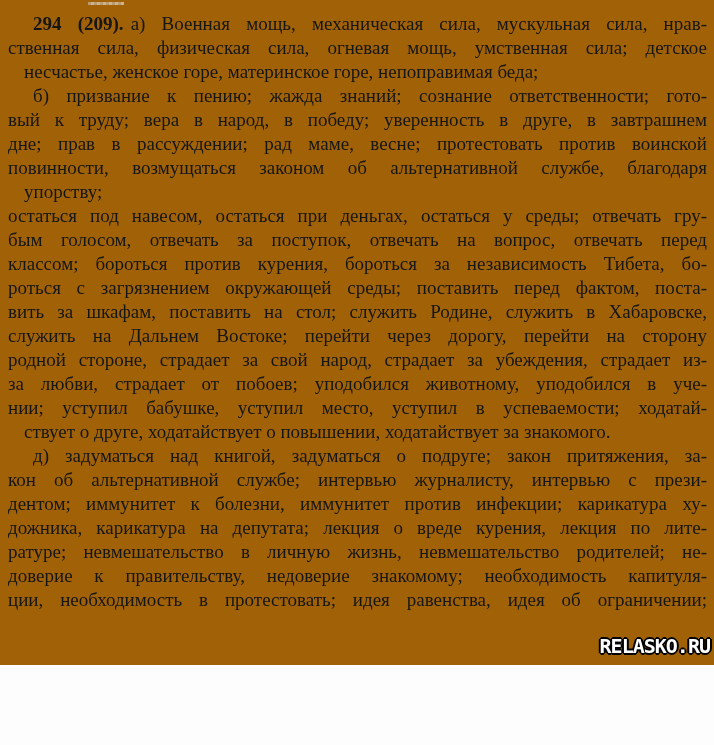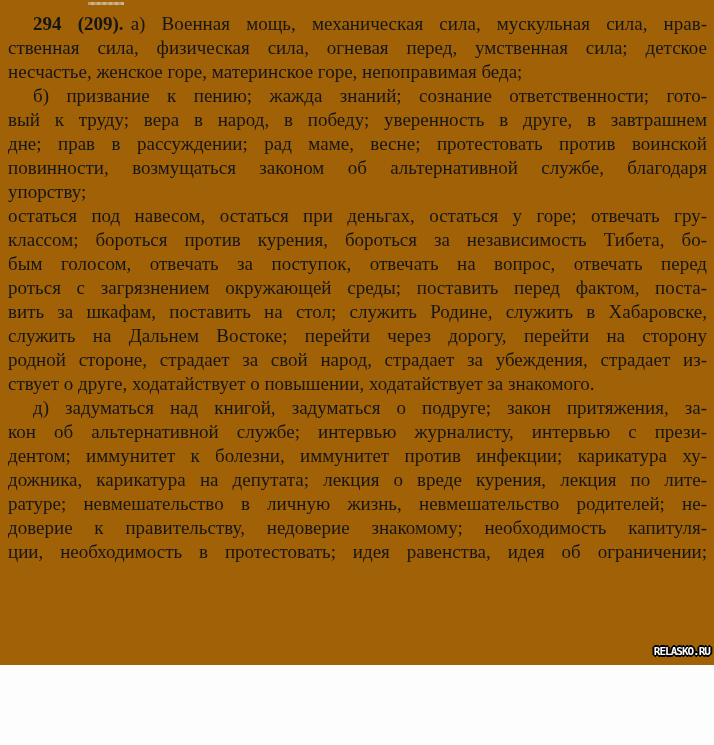--- a/index.html
+++ b/index.html
@@ -76,7 +76,7 @@
   <div class="textblock">
 
     <div class="ln ind"><span class="num">294 (209).</span><span>а) Военная мощь, механическая сила, мускульная сила, нрав-</span></div>
-    <div class="ln">ственная сила, физическая сила, огневая перед, умственная сила; детское</div>
+    <div class="ln">ственная сила, физическая сила, огневая мощь, умственная сила; детское</div>
     <div class="ln end">несчастье, женское горе, материнское горе, непоправимая беда;</div>
 
     <div class="ln ind">б) призвание к пению; жажда знаний; сознание ответственности; гото-</div>

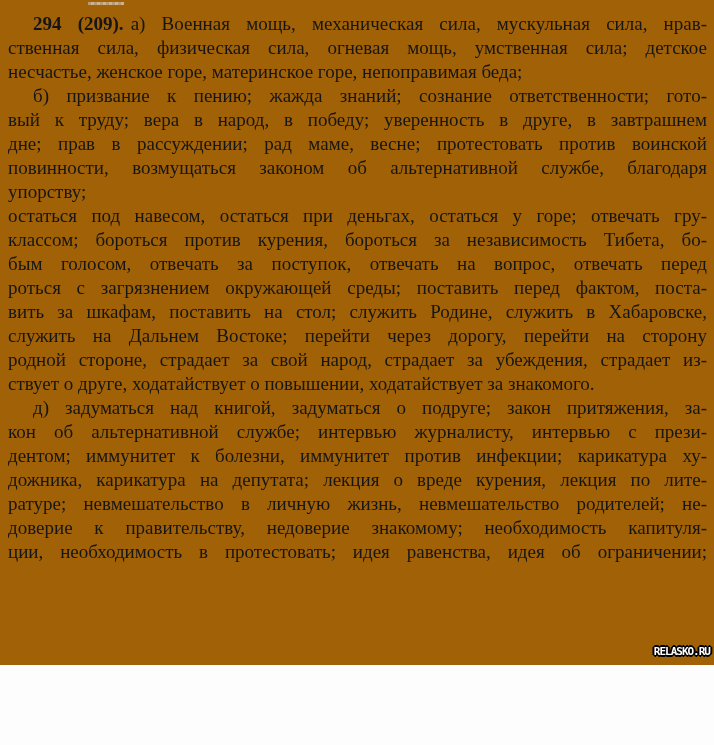--- a/index.html
+++ b/index.html
@@ -45,6 +45,7 @@
   .ln.end {
     text-align-last: left;
     white-space: normal;
+    margin-left: 16px;
   }
   .ln.ind {
     padding-left: 25px;

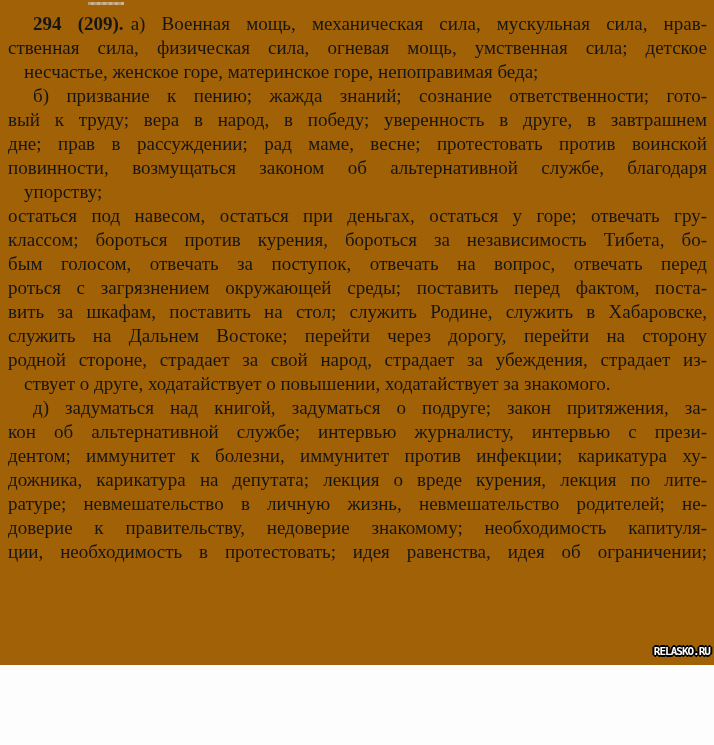--- a/index.html
+++ b/index.html
@@ -86,7 +86,7 @@
     <div class="ln">повинности, возмущаться законом об альтернативной службе, благодаря</div>
     <div class="ln end">упорству;</div>
 
-    <div class="ln">остаться под навесом, остаться при деньгах, остаться у горе; отвечать гру-</div>
+    <div class="ln">остаться под навесом, остаться при деньгах, остаться у среды; отвечать гру-</div>
     <div class="ln">классом; бороться против курения, бороться за независимость Тибета, бо-</div>
     <div class="ln">бым голосом, отвечать за поступок, отвечать на вопрос, отвечать перед</div>
     <div class="ln">роться с загрязнением окружающей среды; поставить перед фактом, поста-</div>

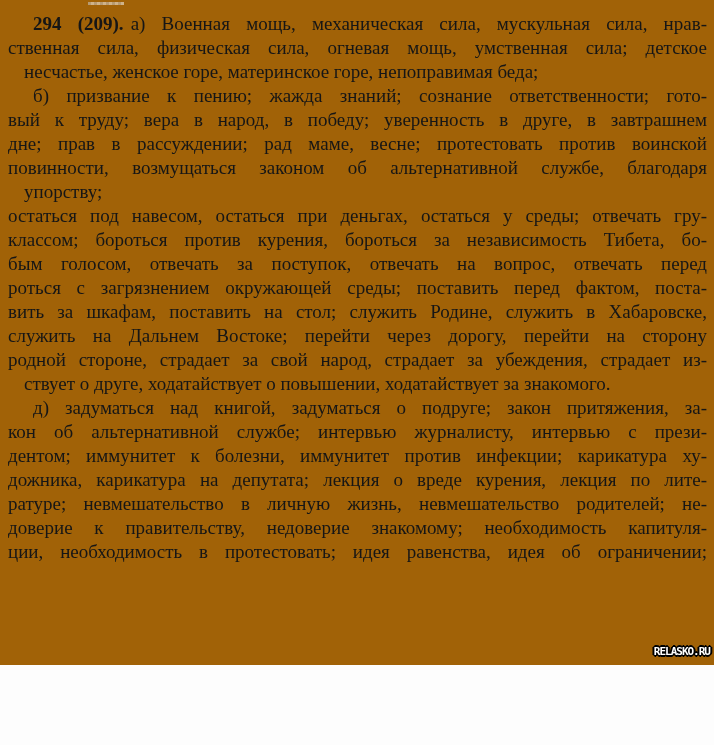--- a/index.html
+++ b/index.html
@@ -87,8 +87,8 @@
     <div class="ln end">упорству;</div>
 
     <div class="ln">остаться под навесом, остаться при деньгах, остаться у среды; отвечать гру-</div>
+    <div class="ln">бым голосом, отвечать за поступок, отвечать на вопрос, отвечать перед</div>
     <div class="ln">классом; бороться против курения, бороться за независимость Тибета, бо-</div>
-    <div class="ln">бым голосом, отвечать за поступок, отвечать на вопрос, отвечать перед</div>
     <div class="ln">роться с загрязнением окружающей среды; поставить перед фактом, поста-</div>
     <div class="ln">вить за шкафам, поставить на стол; служить Родине, служить в Хабаровске,</div>
     <div class="ln">служить на Дальнем Востоке; перейти через дорогу, перейти на сторону</div>

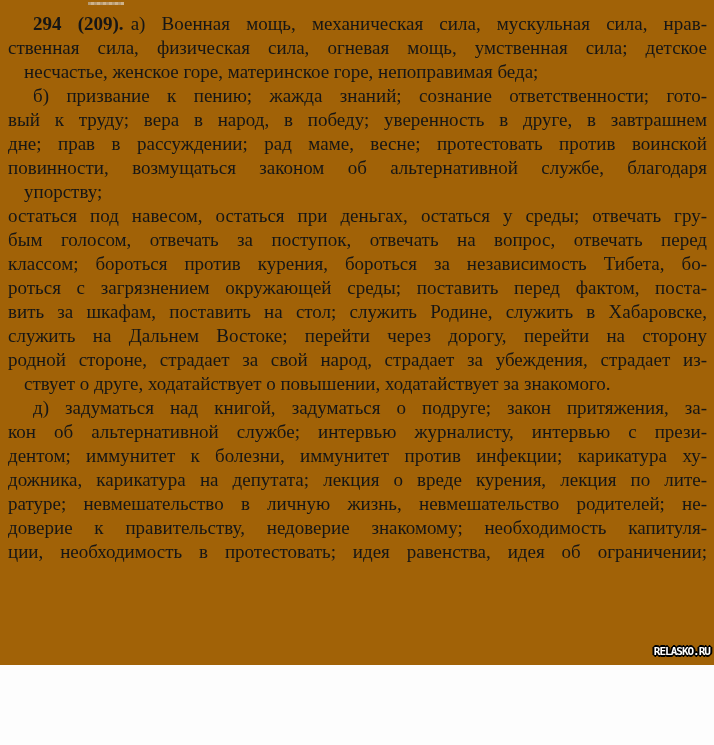--- a/index.html
+++ b/index.html
@@ -94,6 +94,7 @@
     <div class="ln">служить на Дальнем Востоке; перейти через дорогу, перейти на сторону</div>
 
     <div class="ln">родной стороне, страдает за свой народ, страдает за убеждения, страдает из-</div>
+    <div class="ln">за любви, страдает от побоев; уподобился животному, уподобился в уче-</div>
     <div class="ln end">ствует о друге, ходатайствует о повышении, ходатайствует за знакомого.</div>
 
     <div class="ln ind">д) задуматься над книгой, задуматься о подруге; закон притяжения, за-</div>

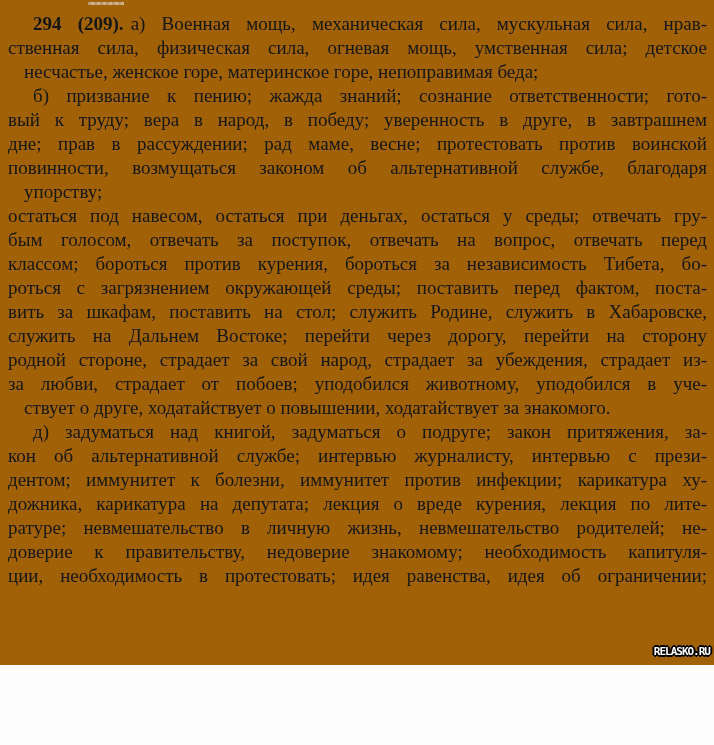--- a/index.html
+++ b/index.html
@@ -95,6 +95,7 @@
 
     <div class="ln">родной стороне, страдает за свой народ, страдает за убеждения, страдает из-</div>
     <div class="ln">за любви, страдает от побоев; уподобился животному, уподобился в уче-</div>
+    <div class="ln">нии; уступил бабушке, уступил место, уступил в успеваемости; ходатай-</div>
     <div class="ln end">ствует о друге, ходатайствует о повышении, ходатайствует за знакомого.</div>
 
     <div class="ln ind">д) задуматься над книгой, задуматься о подруге; закон притяжения, за-</div>

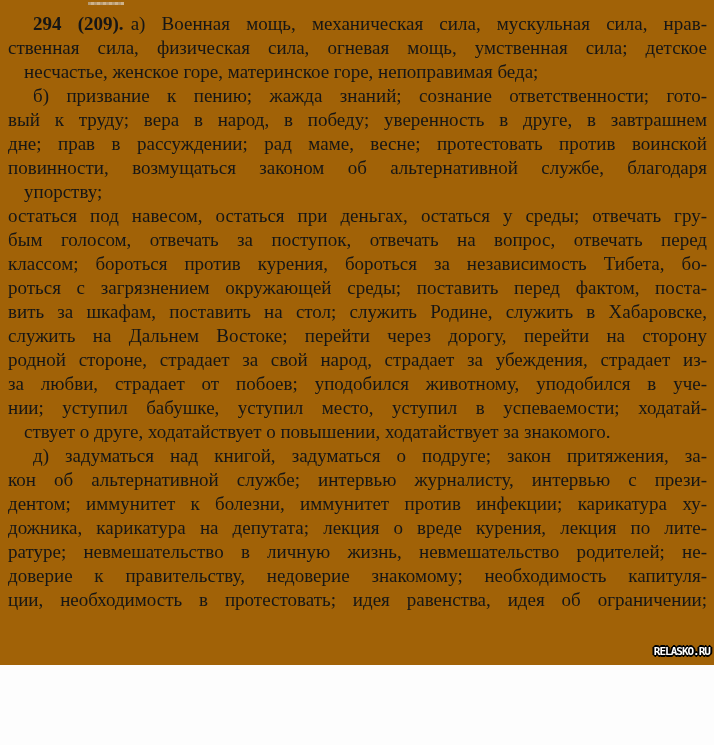--- a/index.html
+++ b/index.html
@@ -60,7 +60,7 @@
     bottom: 7px;
     font-family: "DejaVu Sans Mono", monospace;
     font-weight: bold;
-    font-size: 11px;
+    font-size: 20px;
     letter-spacing: -1px;
     color: #ffffff;
     text-shadow:

